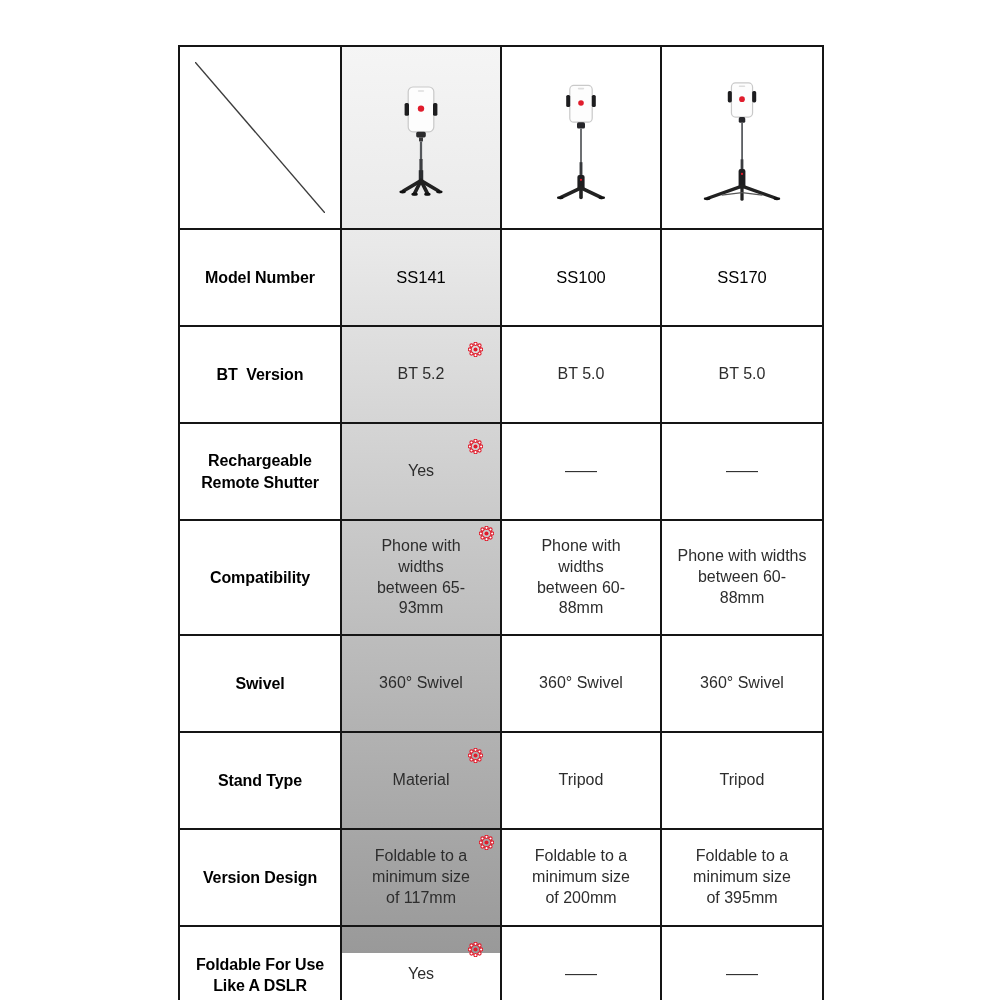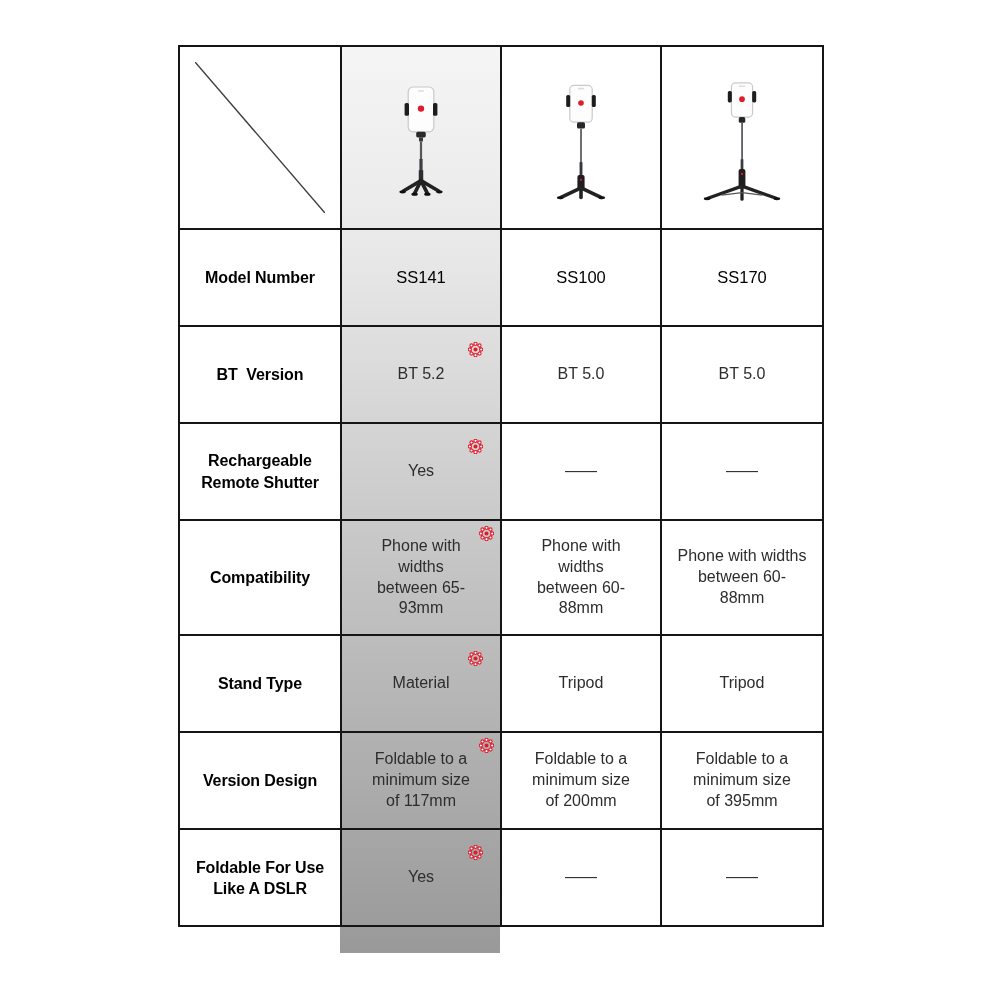--- a/index.html
+++ b/index.html
@@ -253,6 +253,12 @@
 between 60-88mm</span></td>
     </tr>
 
+    <tr class="data-row">
+      <td><span class="lbl-t">Swivel</span></td>
+      <td class="val"><span class="val-t">360° Swivel</span></td>
+      <td class="val"><span class="val-t">360° Swivel</span></td>
+      <td class="val"><span class="val-t">360° Swivel</span></td>
+    </tr>
 
     <tr class="data-row">
       <td><span class="lbl-t">Stand Type</span></td>

